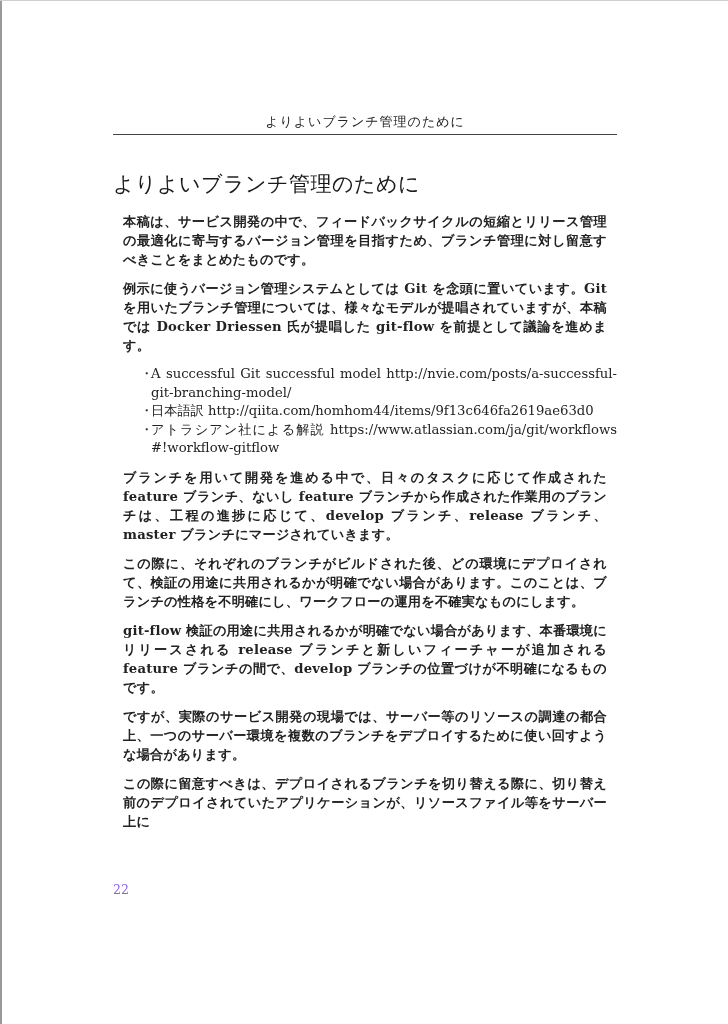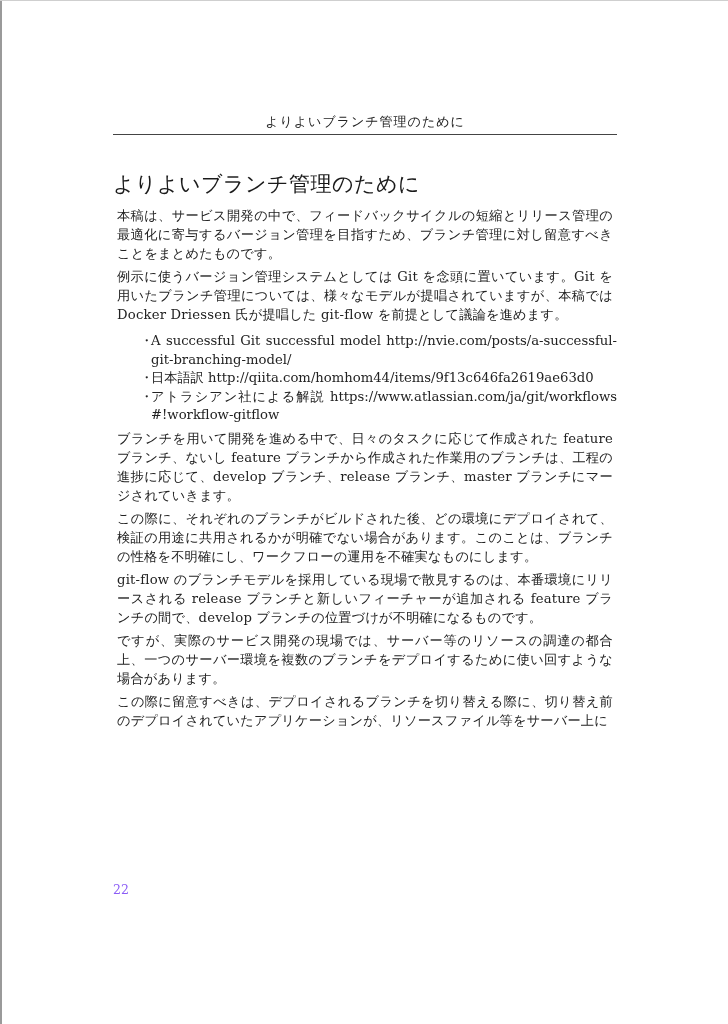--- a/index.html
+++ b/index.html
@@ -62,13 +62,14 @@
     color: #1a1a1a;
   }
   p.para {
-    margin: 4px;
+    margin: 10px;
     font-size: 13.2px;
     line-height: 19px;
     text-align: justify;
     text-justify: inter-character;
     color: #222;
     letter-spacing: 0.2px;
+    font-weight: bold;
   }
   .p-first { margin-top: 15px; }
   .p-gap { margin-top: 8px; }

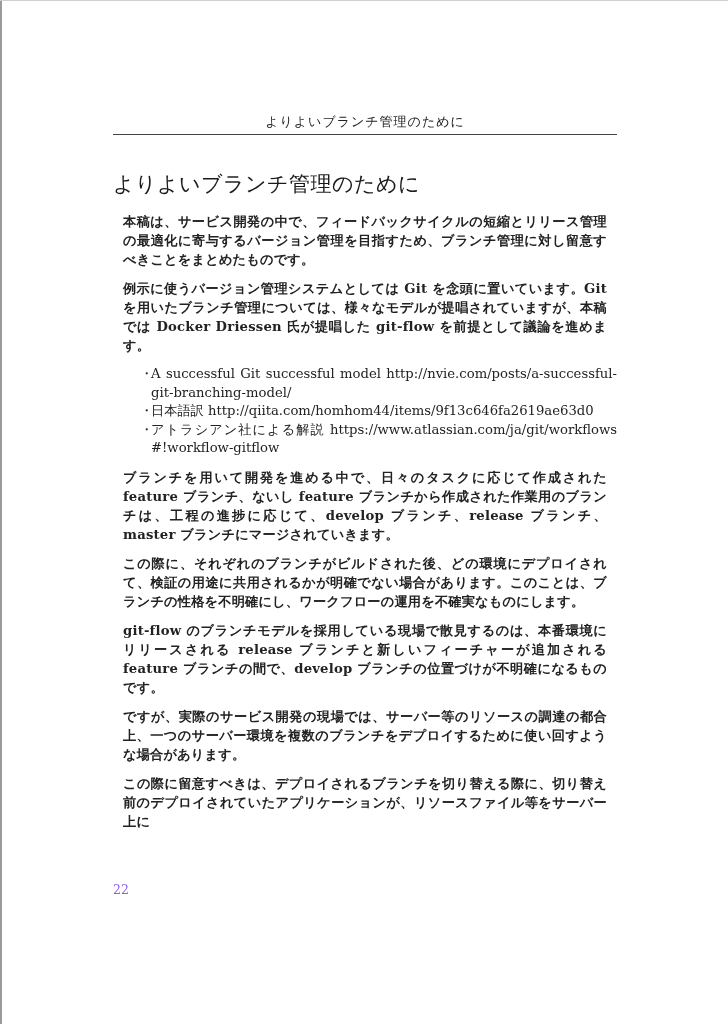--- a/index.html
+++ b/index.html
@@ -150,7 +150,7 @@
 
   <p class="para p-after-h2">ブランチを用いて開発を進める中で、日々のタスクに応じて作成された feature ブランチ、ないし feature ブランチから作成された作業用のブランチは、工程の進捗に応じて、develop ブランチ、release ブランチ、master ブランチにマージされていきます。</p>
   <p class="para p-gap">この際に、それぞれのブランチがビルドされた後、どの環境にデプロイされて、検証の用途に共用されるかが明確でない場合があります。このことは、ブランチの性格を不明確にし、ワークフローの運用を不確実なものにします。</p>
-  <p class="para p-gap">git-flow のブランチモデルを採用している現場で散見するのは、本番環境にリリースされる release ブランチと新しいフィーチャーが追加される feature ブランチの間で、develop ブランチの位置づけが不明確になるものです。</p>
+  <p class="para p-gap">git-flow 検証の用途に共用されるかが明確でない場合があります、本番環境にリリースされる release ブランチと新しいフィーチャーが追加される feature ブランチの間で、develop ブランチの位置づけが不明確になるものです。</p>
   <p class="para p-gap">ですが、実際のサービス開発の現場では、サーバー等のリソースの調達の都合上、一つのサーバー環境を複数のブランチをデプロイするために使い回すような場合があります。</p>
   <p class="para p-gap">この際に留意すべきは、デプロイされるブランチを切り替える際に、切り替え前のデプロイされていたアプリケーションが、リソースファイル等をサーバー上に</p>
 </div>

